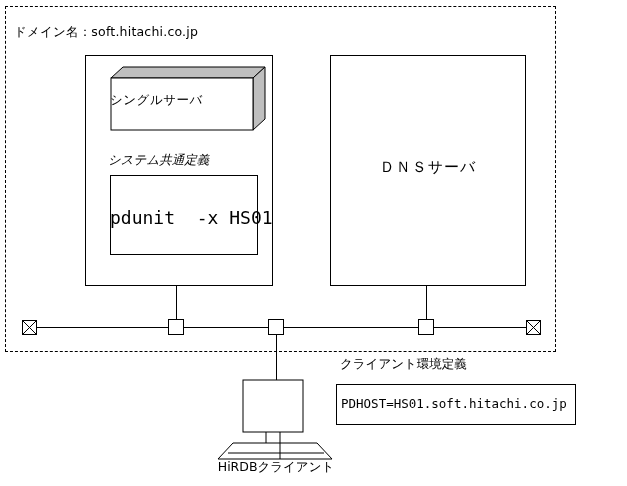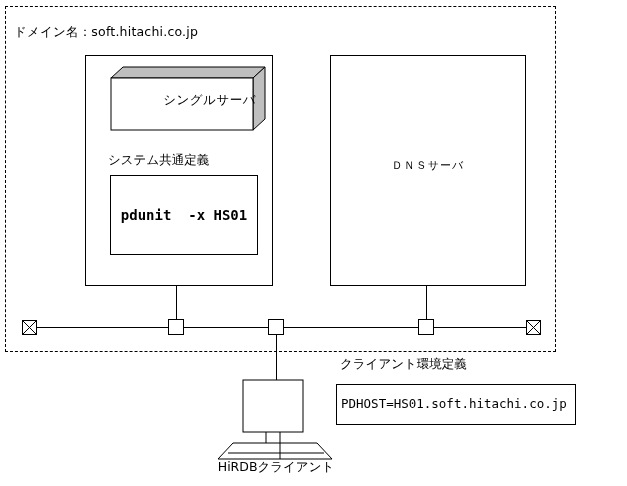--- a/index.html
+++ b/index.html
@@ -61,7 +61,7 @@
     left: 110px;
     top: 92px;
     width: 146px;
-    text-align: right;
+    text-align: left;
     font-size: 12.5px;
     color: #000;
     letter-spacing: 0.5px;

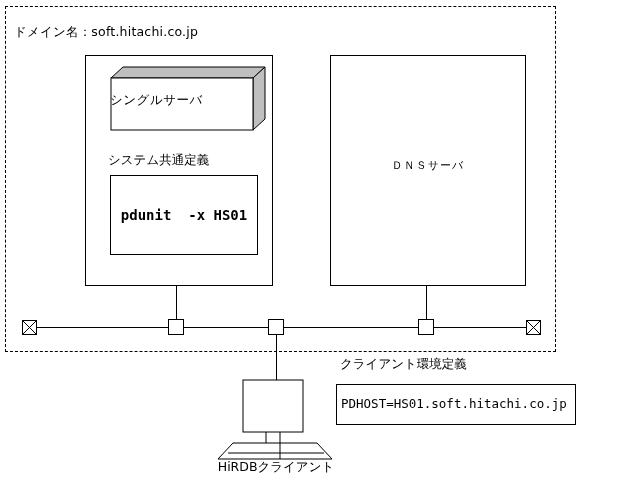--- a/index.html
+++ b/index.html
@@ -74,6 +74,7 @@
     font-size: 12.5px;
     color: #000;
     white-space: nowrap;
+    font-style: italic;
   }
   #sysdef-box {
     left: 110px;

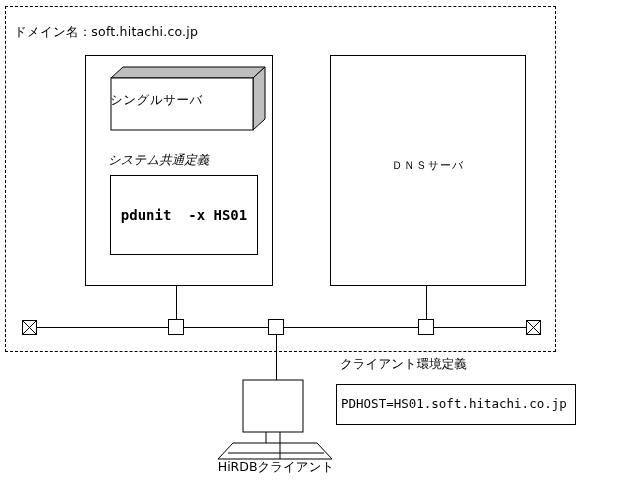--- a/index.html
+++ b/index.html
@@ -49,7 +49,7 @@
     top: 158px;
     width: 196px;
     text-align: center;
-    font-size: 11px;
+    font-size: 15px;
     color: #000;
     letter-spacing: 1px;
   }

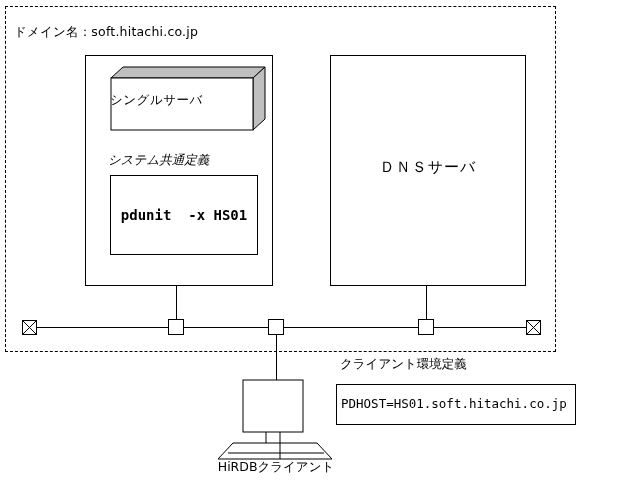--- a/index.html
+++ b/index.html
@@ -90,11 +90,10 @@
     top: 207px;
     width: 148px;
     text-align: center;
-    font-size: 14px;
+    font-size: 18px;
     color: #000;
     font-family: "DejaVu Sans Mono", "Liberation Mono", monospace;
     white-space: pre;
-    font-weight: bold;
   }
 
   

